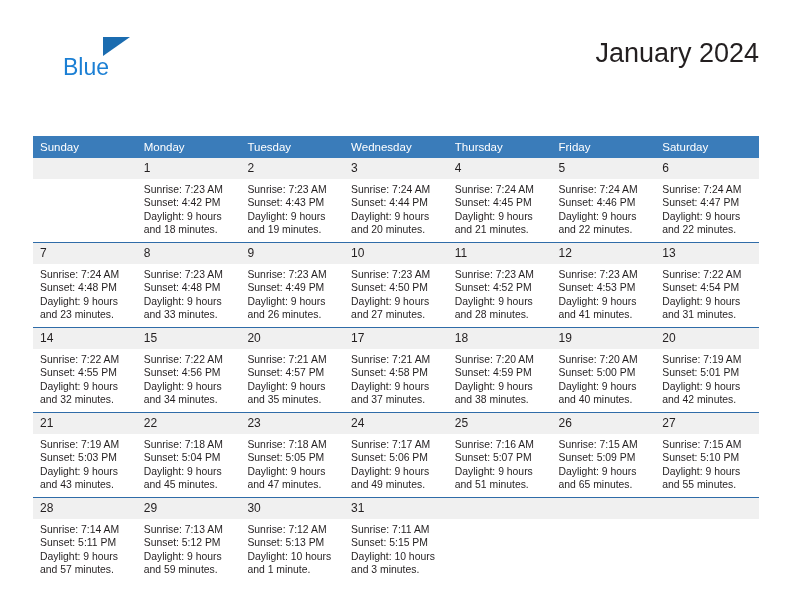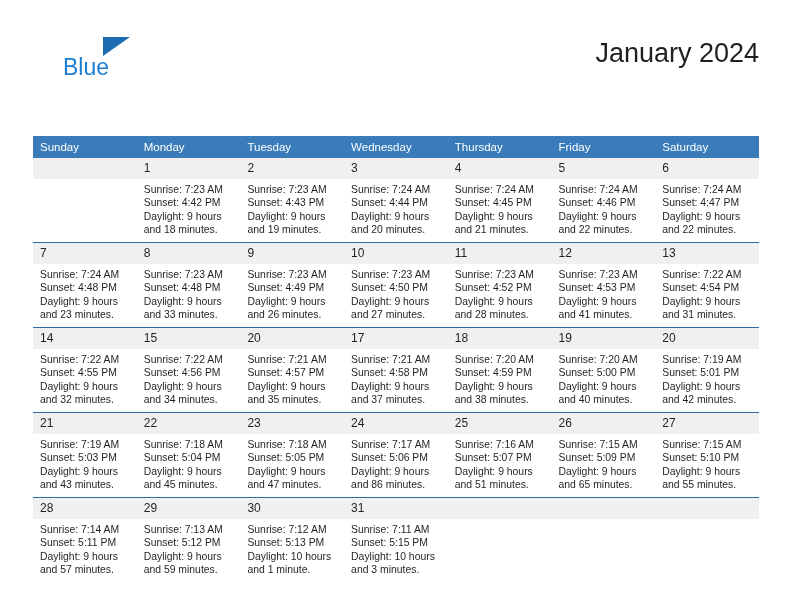--- a/index.html
+++ b/index.html
@@ -448,7 +448,7 @@
                 <div>Sunrise: 7:17 AM</div>
                 <div>Sunset: 5:06 PM</div>
                 <div>Daylight: 9 hours</div>
-                <div>and 86 minutes.</div>
+                <div>and 49 minutes.</div>
               </div>
             </div>
           </td>

